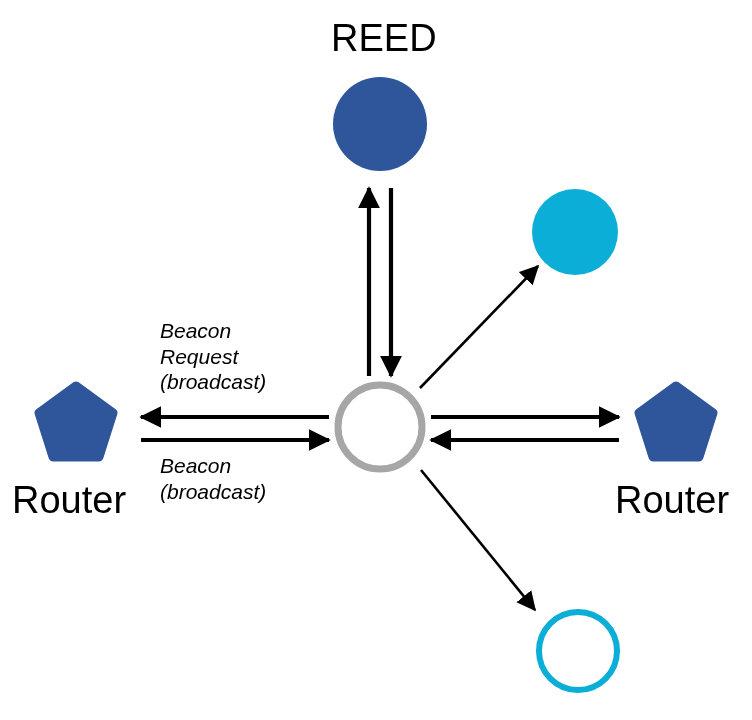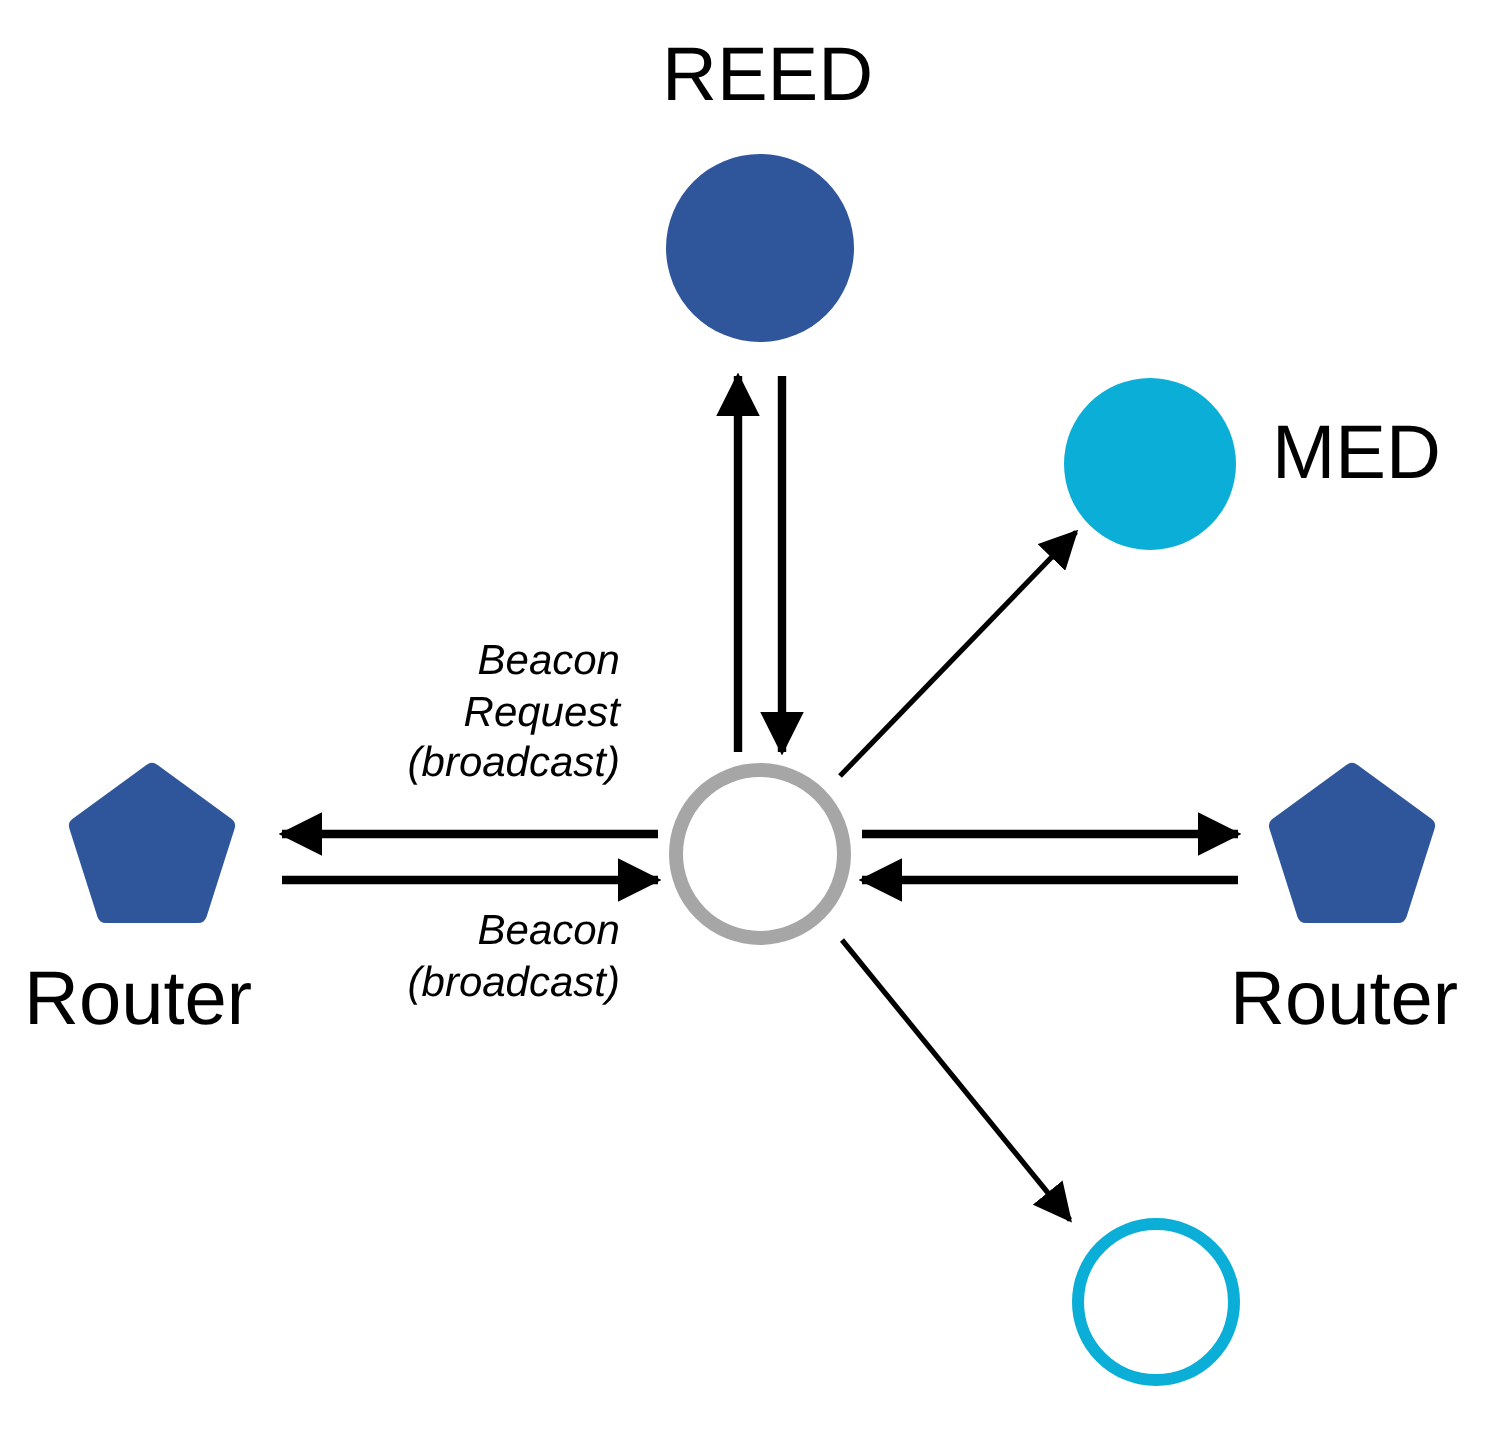--- a/index.html
+++ b/index.html
@@ -97,7 +97,6 @@
 
   <div class="node-label" id="label-reed">REED</div>
 
-  <div class="node-label" id="label-med">MED</div>
 
 
   <div class="node-label" id="label-router-left">Router</div>

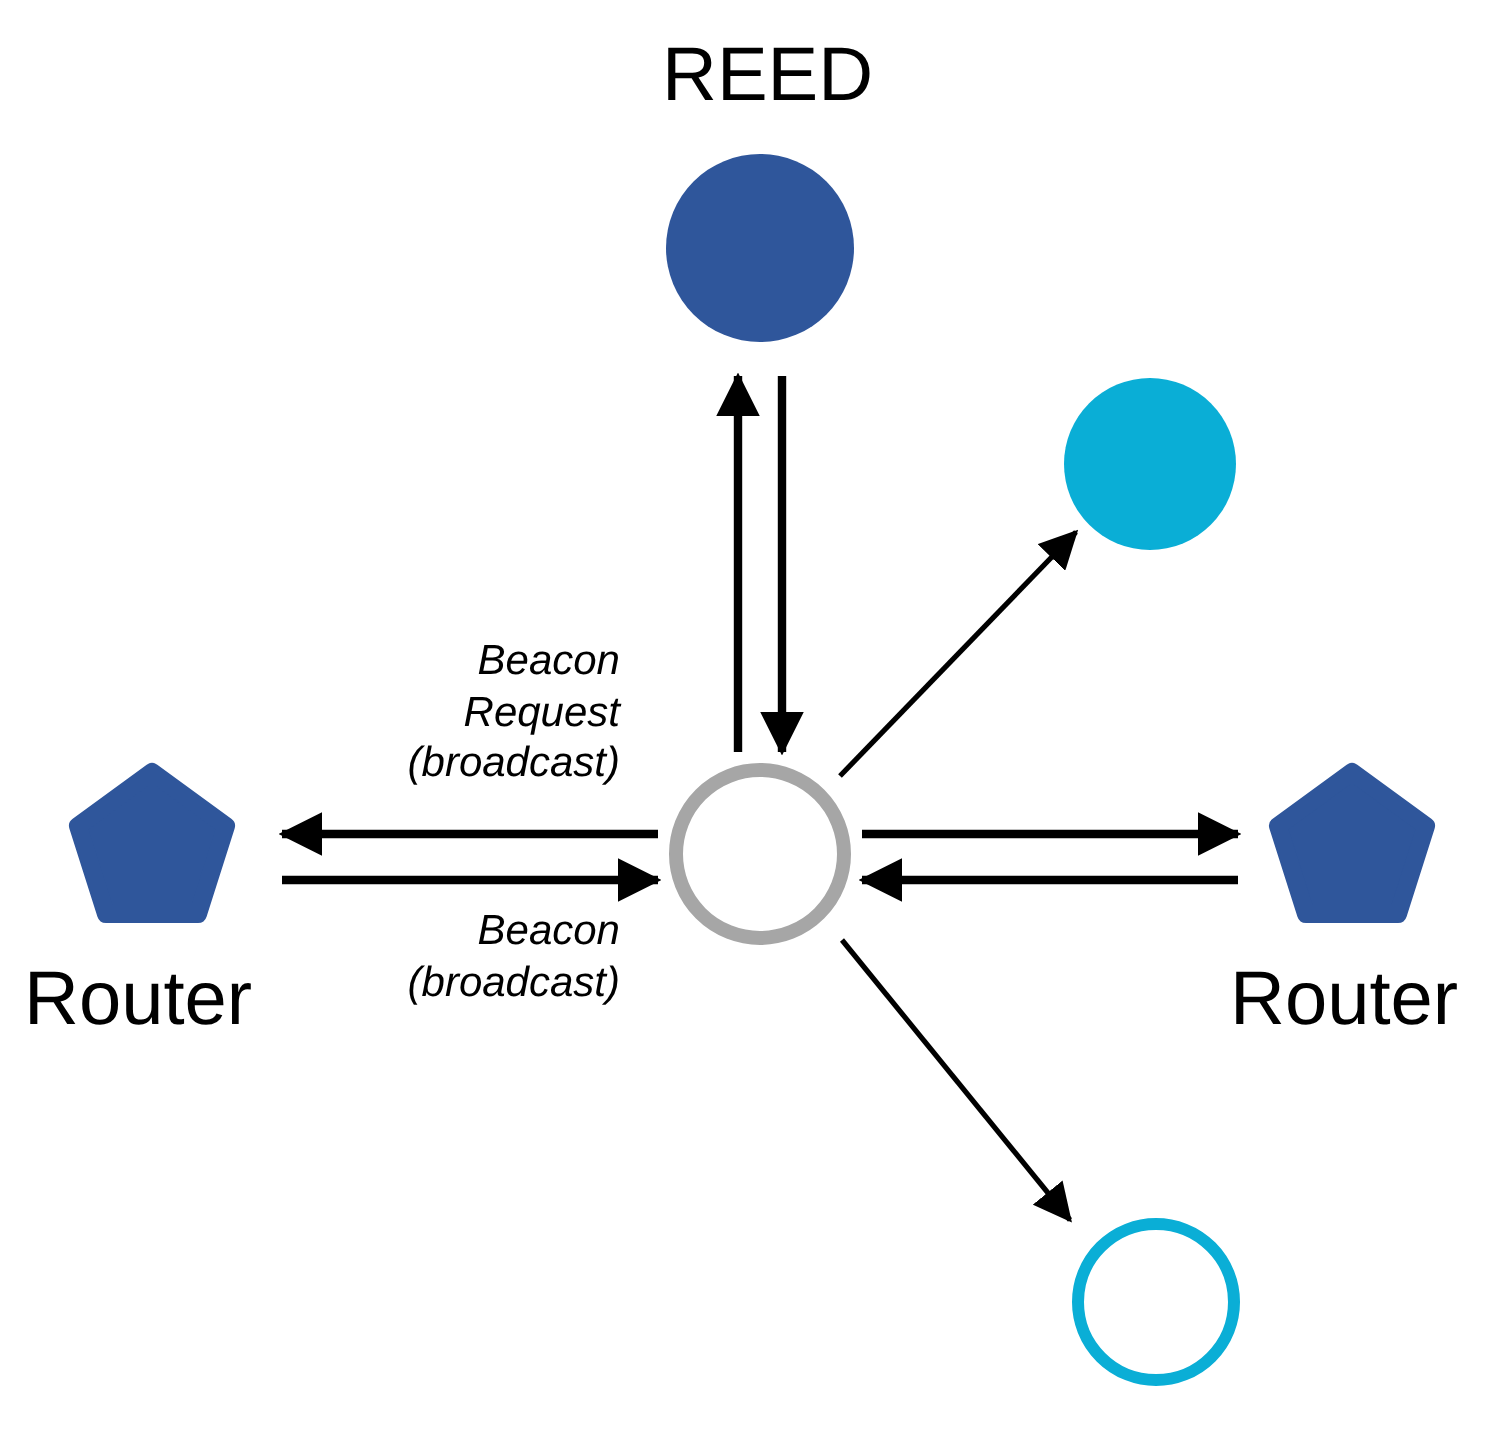--- a/index.html
+++ b/index.html
@@ -40,7 +40,7 @@
     font-size: 21px;
     font-style: italic;
     line-height: 1.22;
-    text-align: right;
+    text-align: left;
     white-space: pre-line;
   }
   #label-reed   { left: 331px; top: 19px; }

